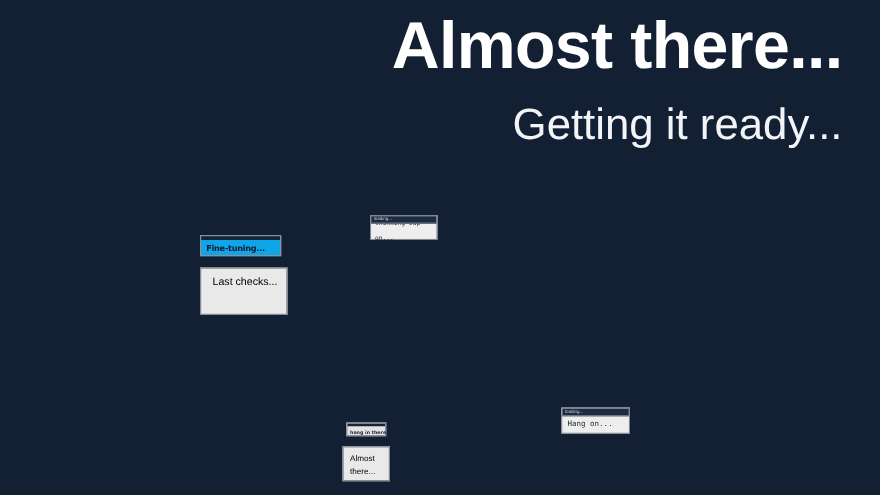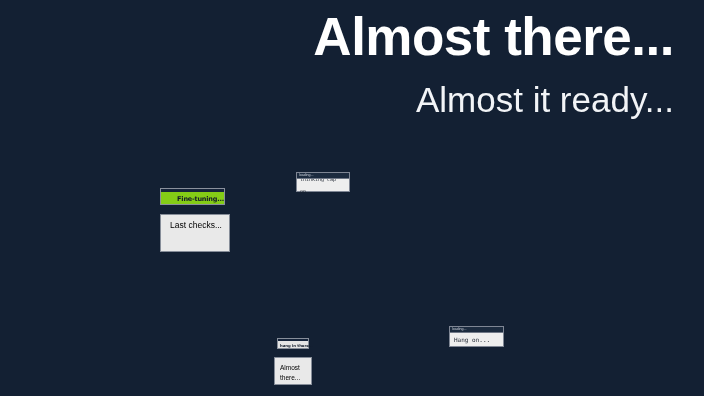--- a/index.html
+++ b/index.html
@@ -204,7 +204,7 @@
 
   <div class="header">
     <div class="headline">Almost there...</div>
-    <div class="subheadline">Almost it ready...</div>
+    <div class="subheadline">Getting it ready...</div>
   </div>
 
   <div class="widget" id="w-finetuning">

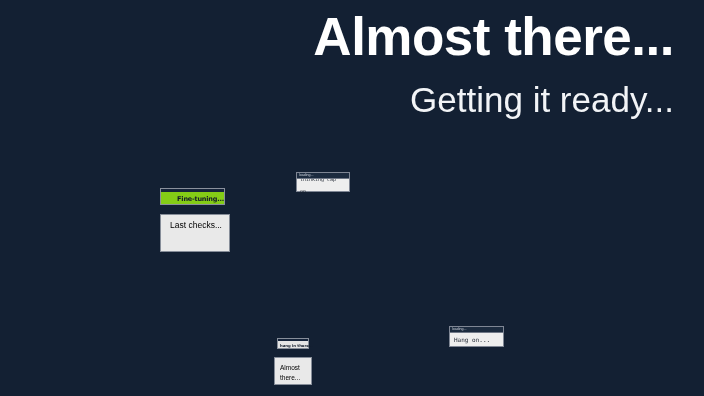--- a/index.html
+++ b/index.html
@@ -95,9 +95,8 @@
     top: 188px;
     width: 65px;
     height: 17px;
-    background: #84cc16;
+    background: #0ea5e9;
     border: 1px solid #8a909c;
-    text-align: right;
   }
   #w-finetuning .strip {
     height: 3px;

